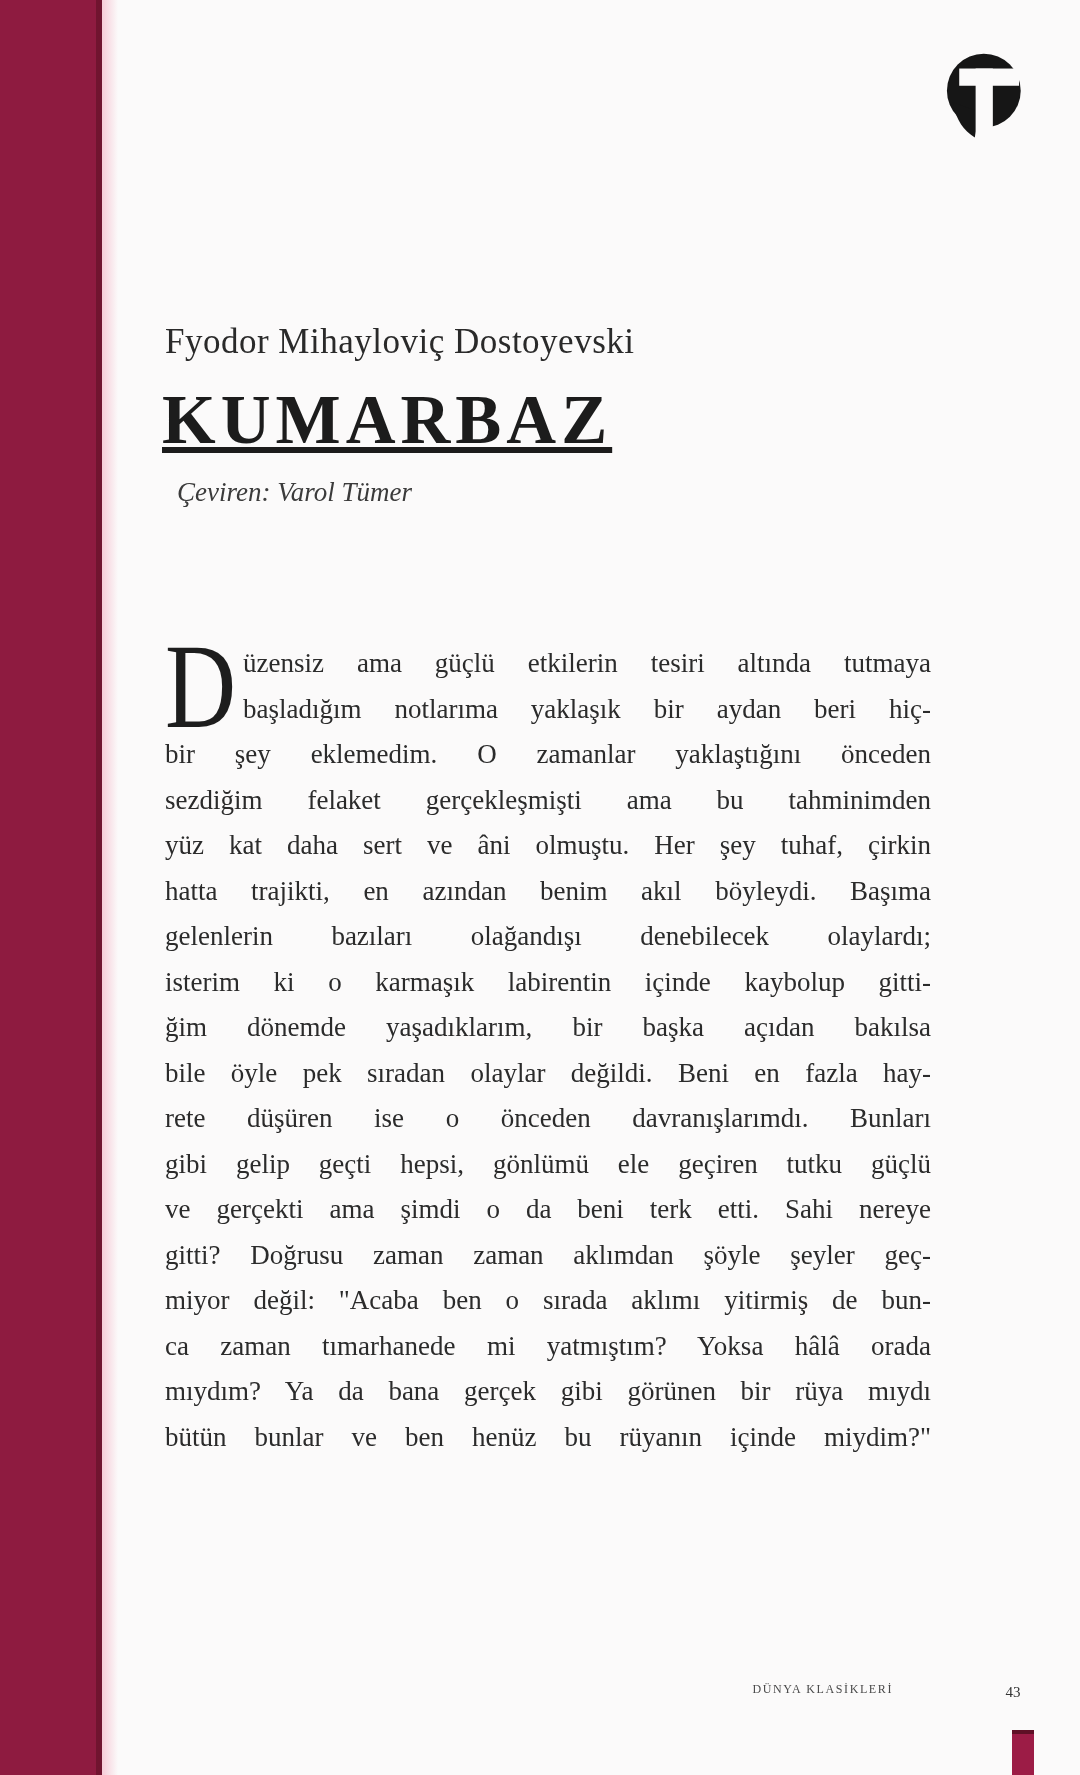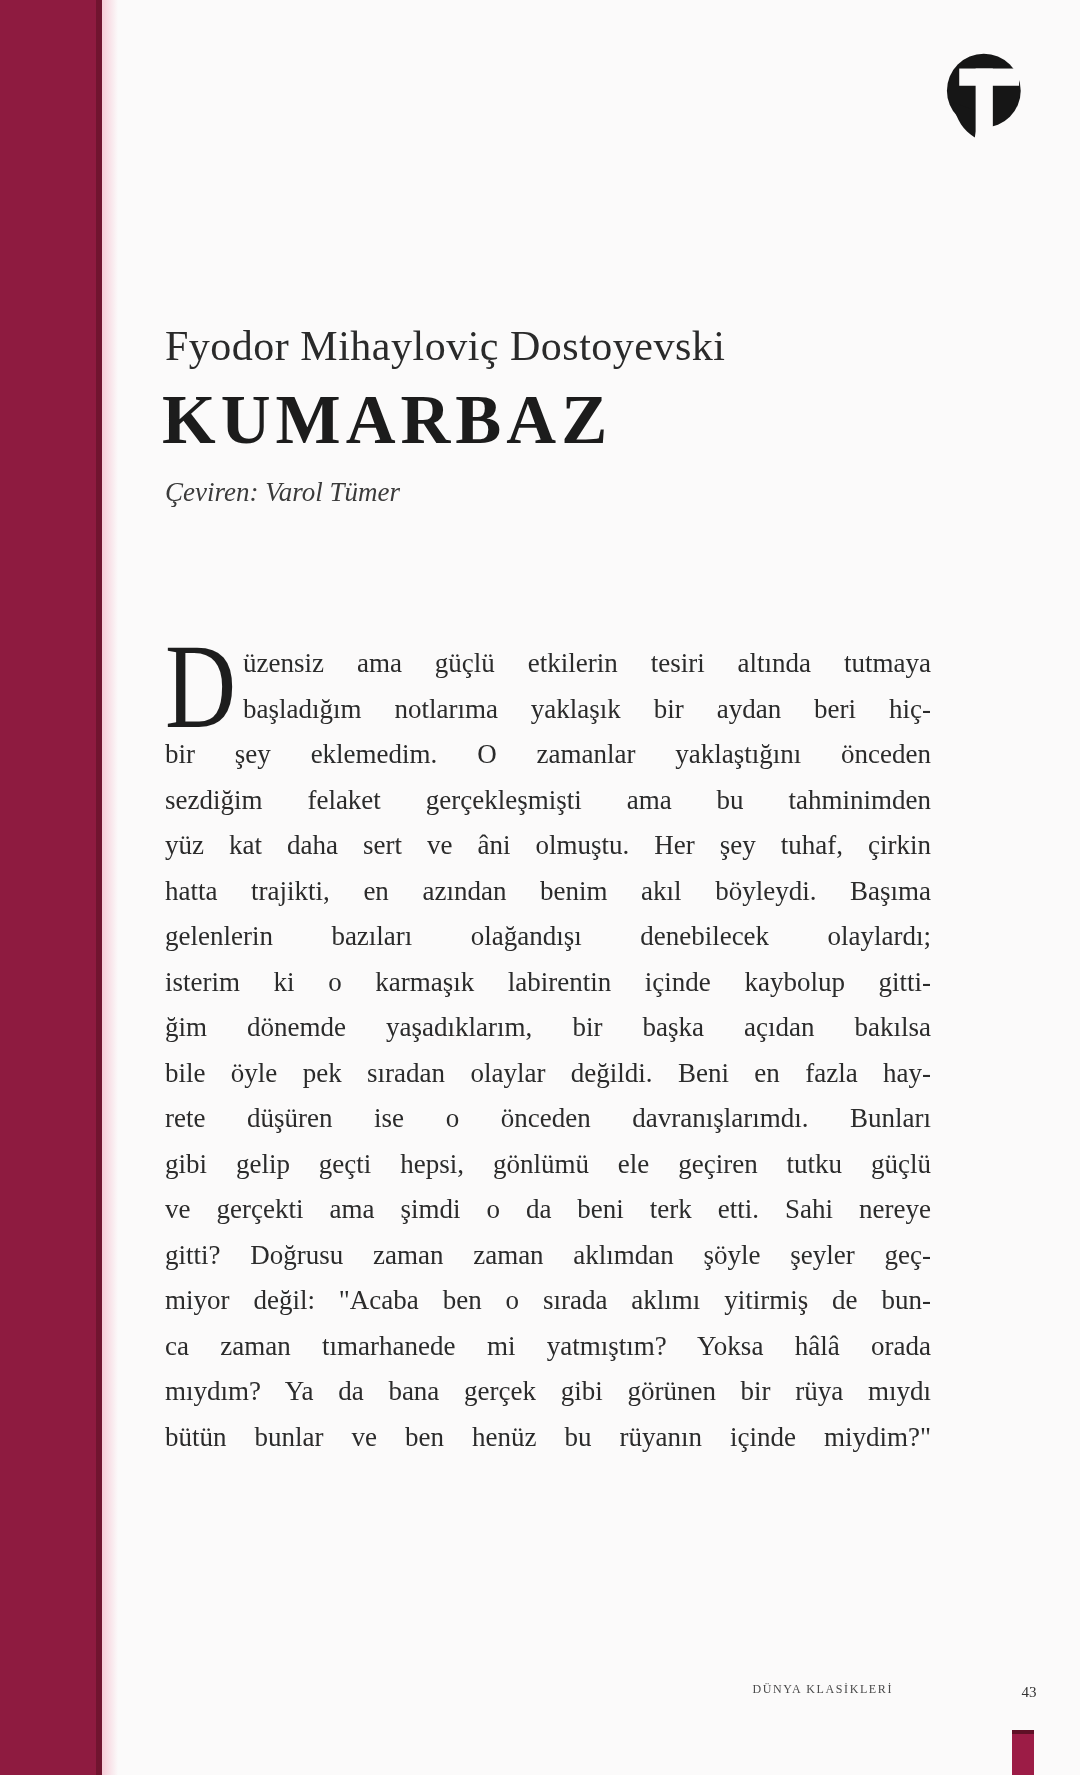--- a/index.html
+++ b/index.html
@@ -35,7 +35,7 @@
   }
   .author {
     position: absolute; top: 322px; left: 0; width: 766px;
-    font-size: 42px; letter-spacing: 0.5px; color: #2a2a2a;
+    font-size: 35px; letter-spacing: 0.5px; color: #2a2a2a;
     white-space: nowrap;
   }
   .title {

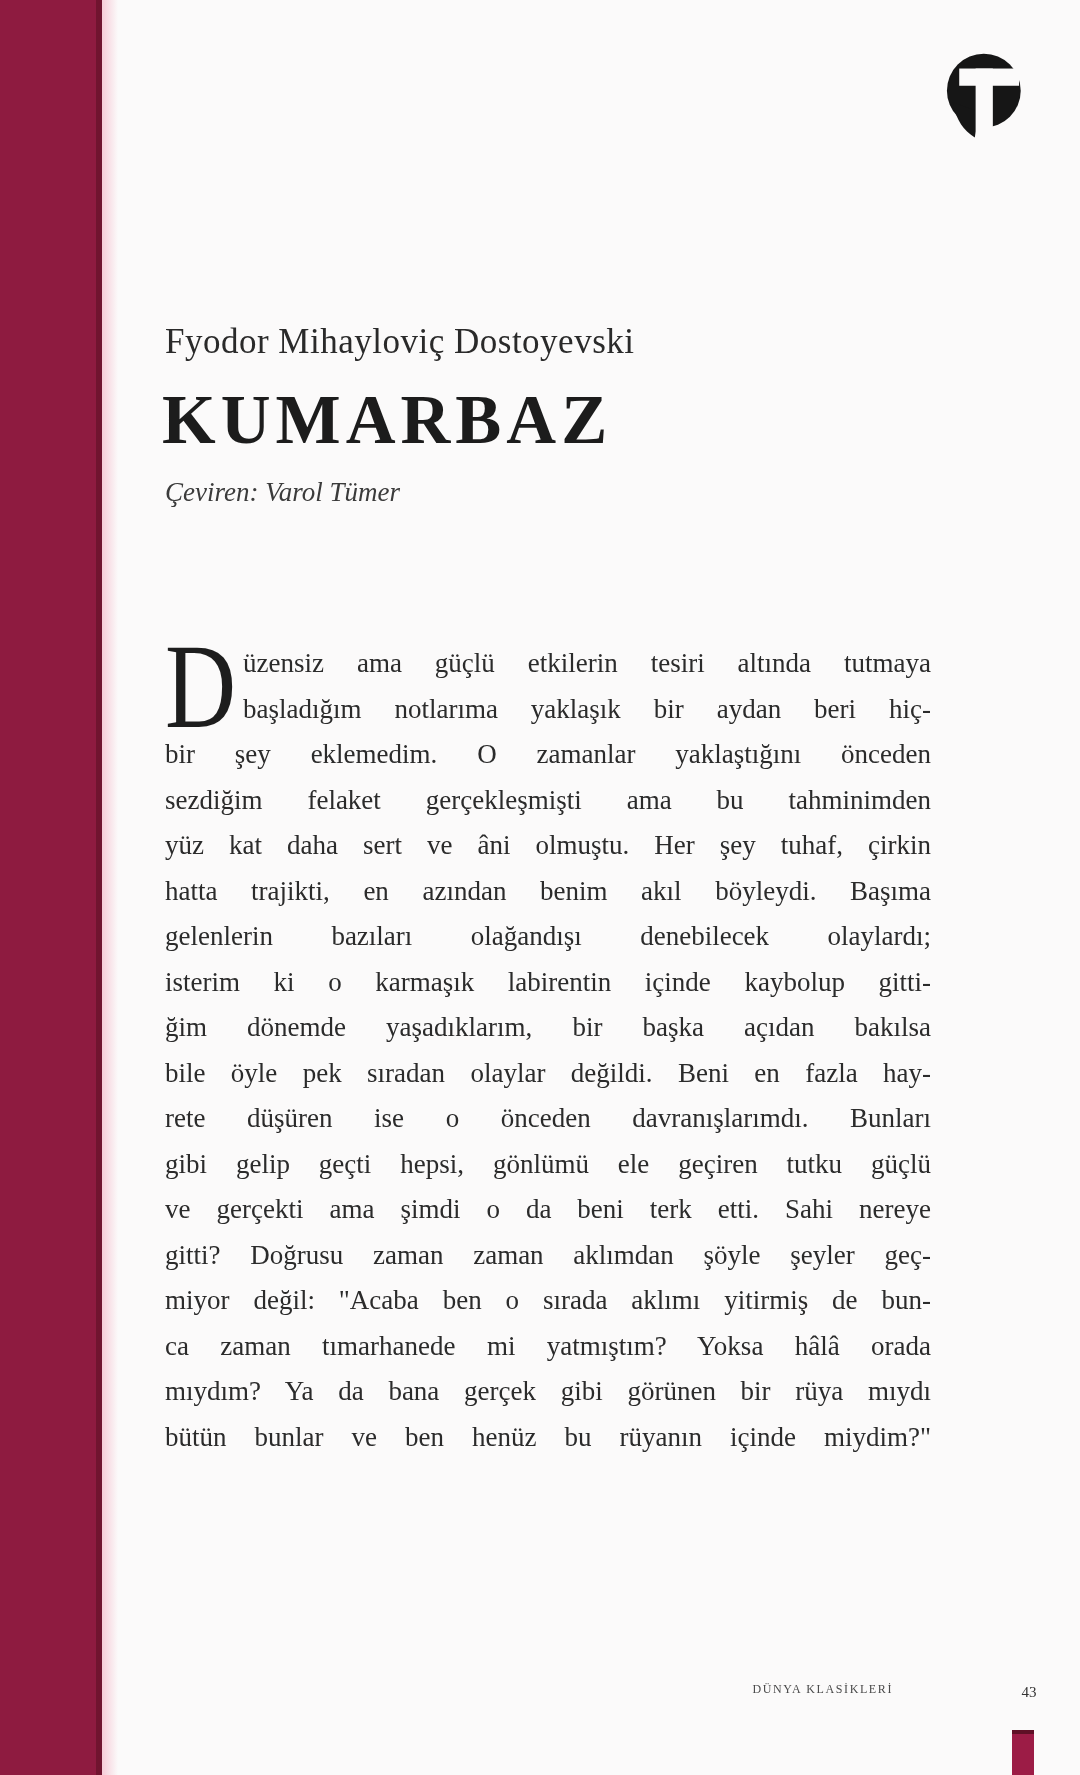--- a/index.html
+++ b/index.html
@@ -42,6 +42,7 @@
     position: absolute; top: 381px; left: -3px; width: 770px; margin: 0;
     font-size: 69px; font-weight: 700; letter-spacing: 5px; color: #1c1c1c;
     white-space: nowrap;
+    text-decoration: underline;
   }
   .translator {
     position: absolute; top: 477px; left: 0; width: 766px;

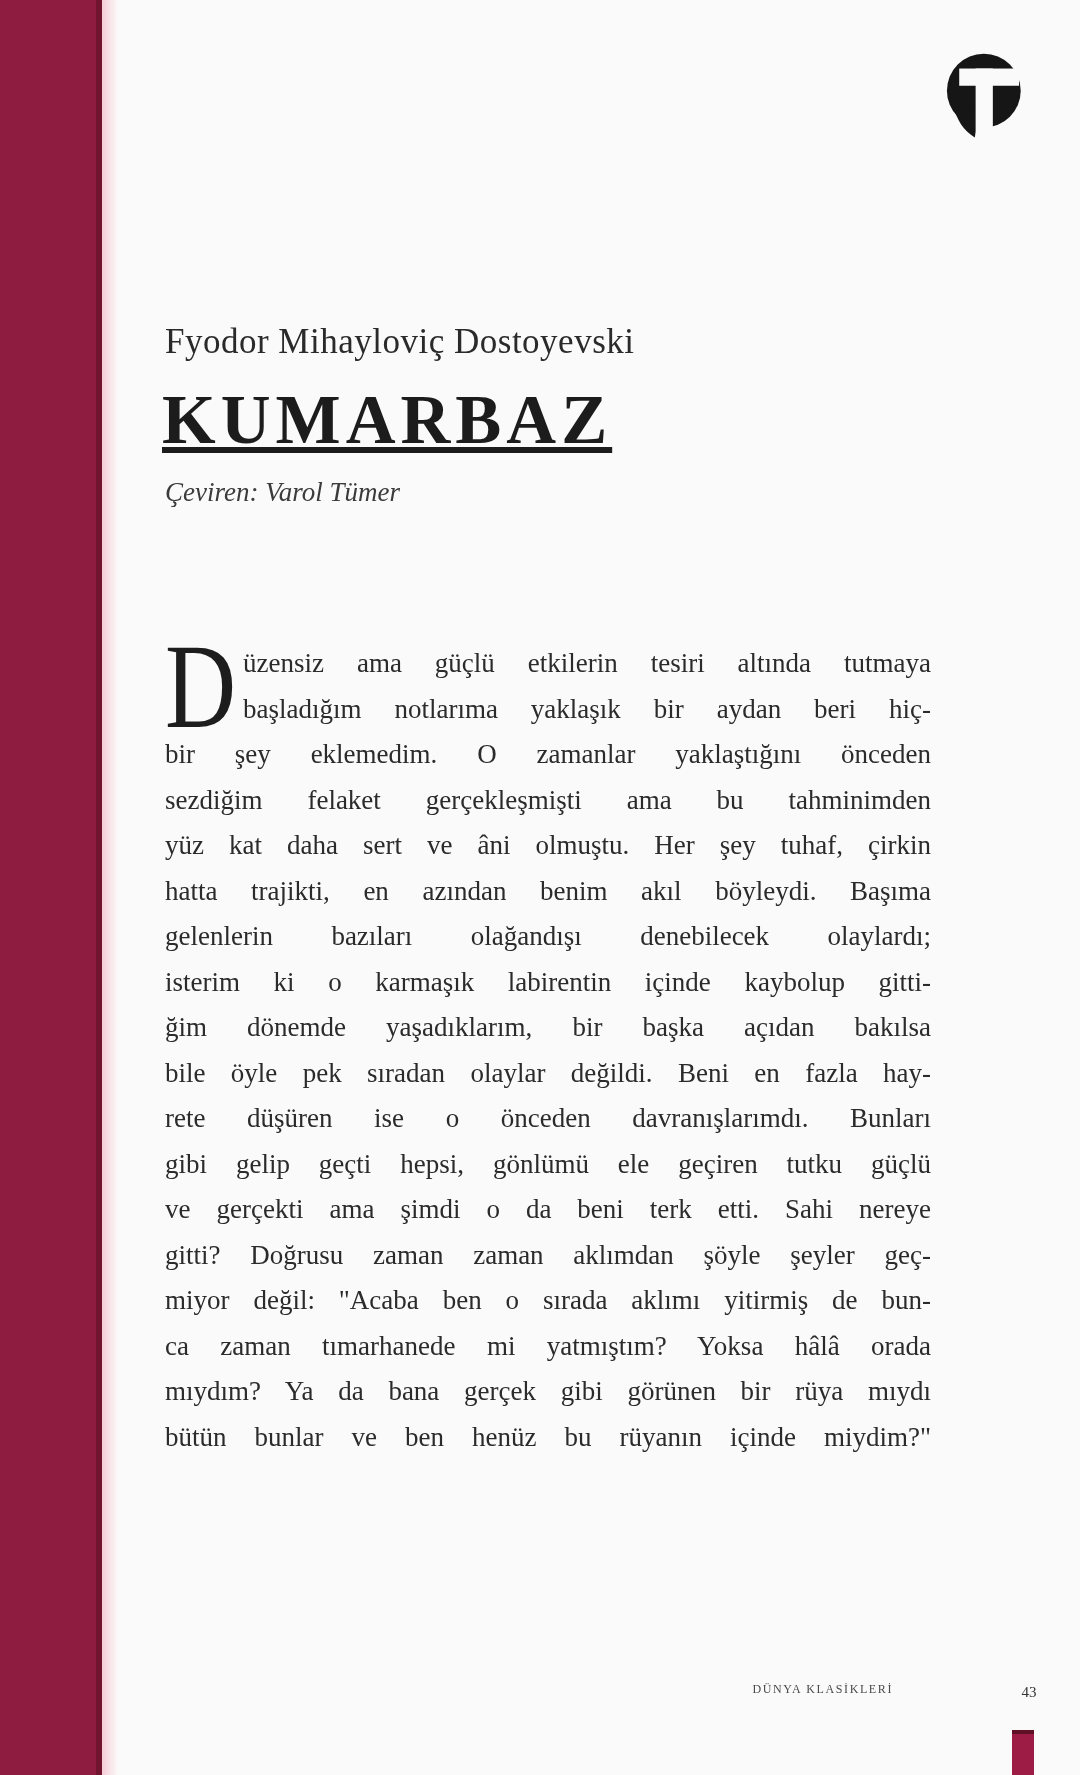--- a/index.html
+++ b/index.html
@@ -45,7 +45,7 @@
     text-decoration: underline;
   }
   .translator {
-    position: absolute; top: 477px; left: 0; width: 766px;
+    position: absolute; top: 477px; left: 12px; width: 766px;
     font-style: italic; font-size: 27px; color: #3b3b3b;
     white-space: nowrap;
   }

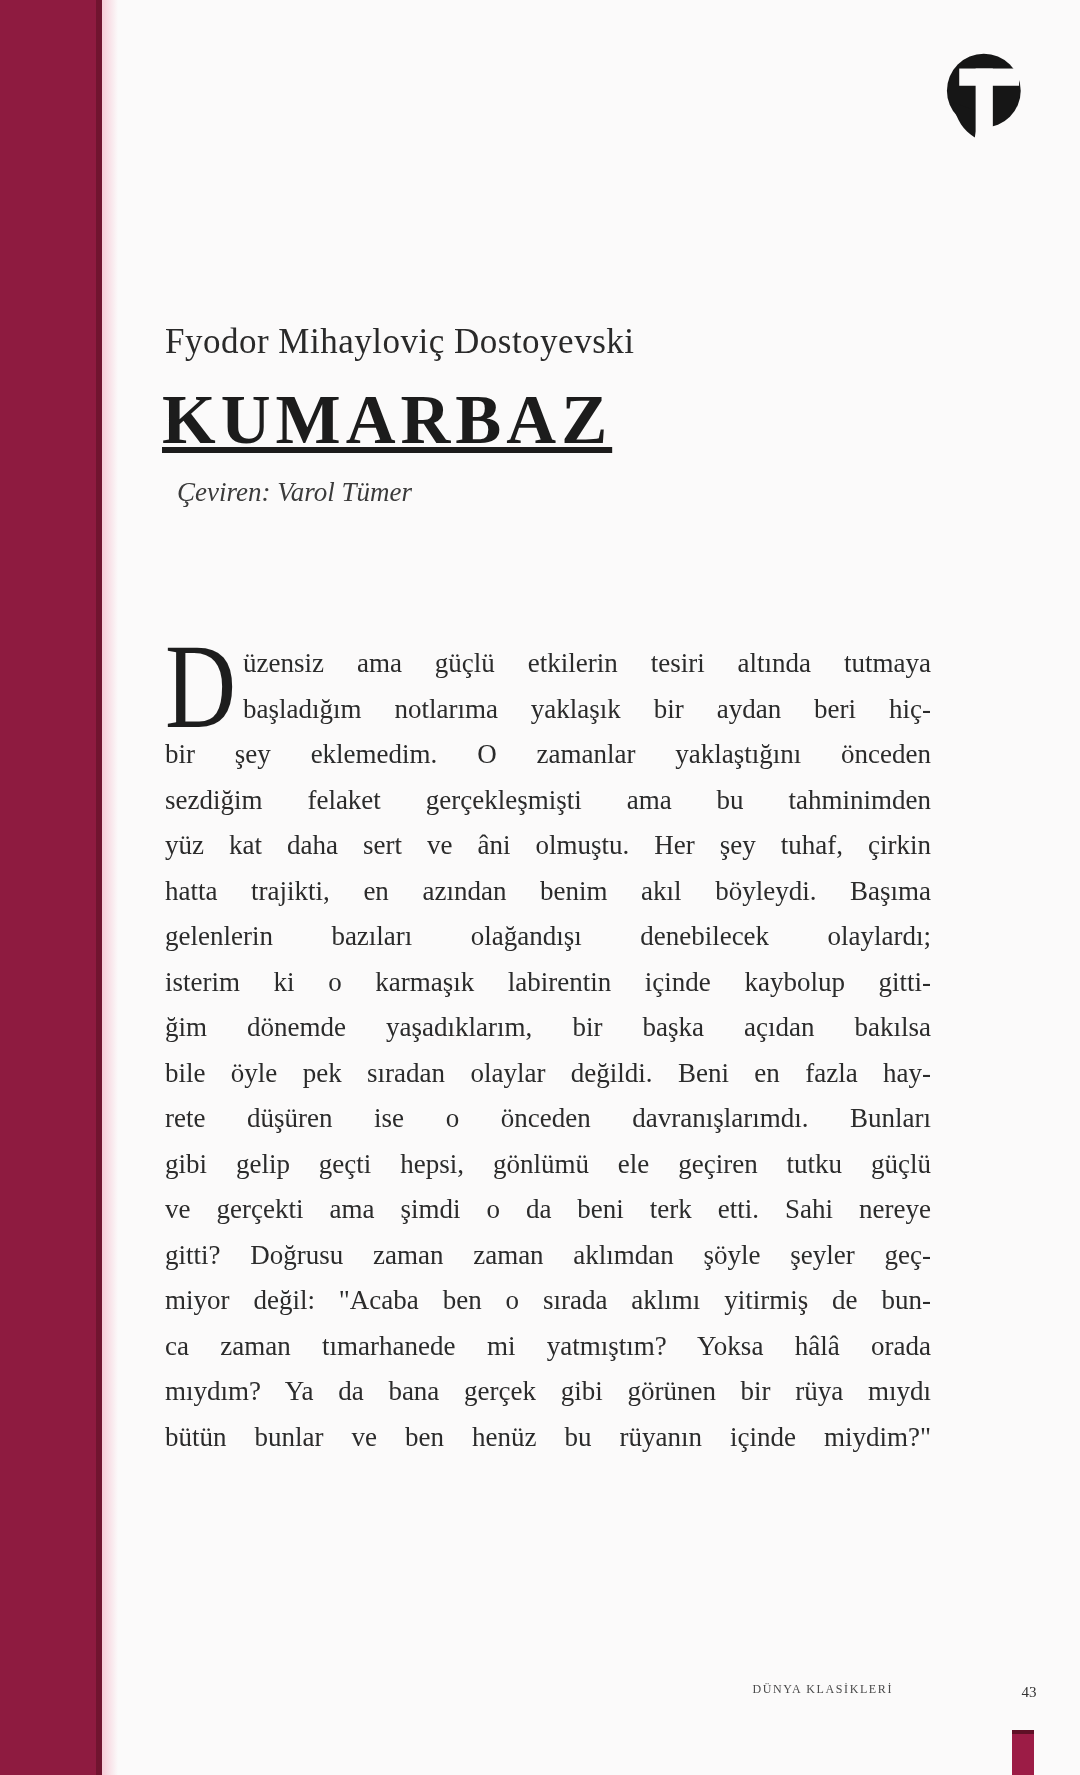--- a/index.html
+++ b/index.html
@@ -74,7 +74,7 @@
     white-space: nowrap;
   }
   .page-number {
-    position: absolute; top: 1684px; right: 39px; width: 24px;
+    position: absolute; top: 1684px; right: 55px; width: 24px;
     font-size: 15px; color: #333; text-align: center;
   }
   .corner-tab {

